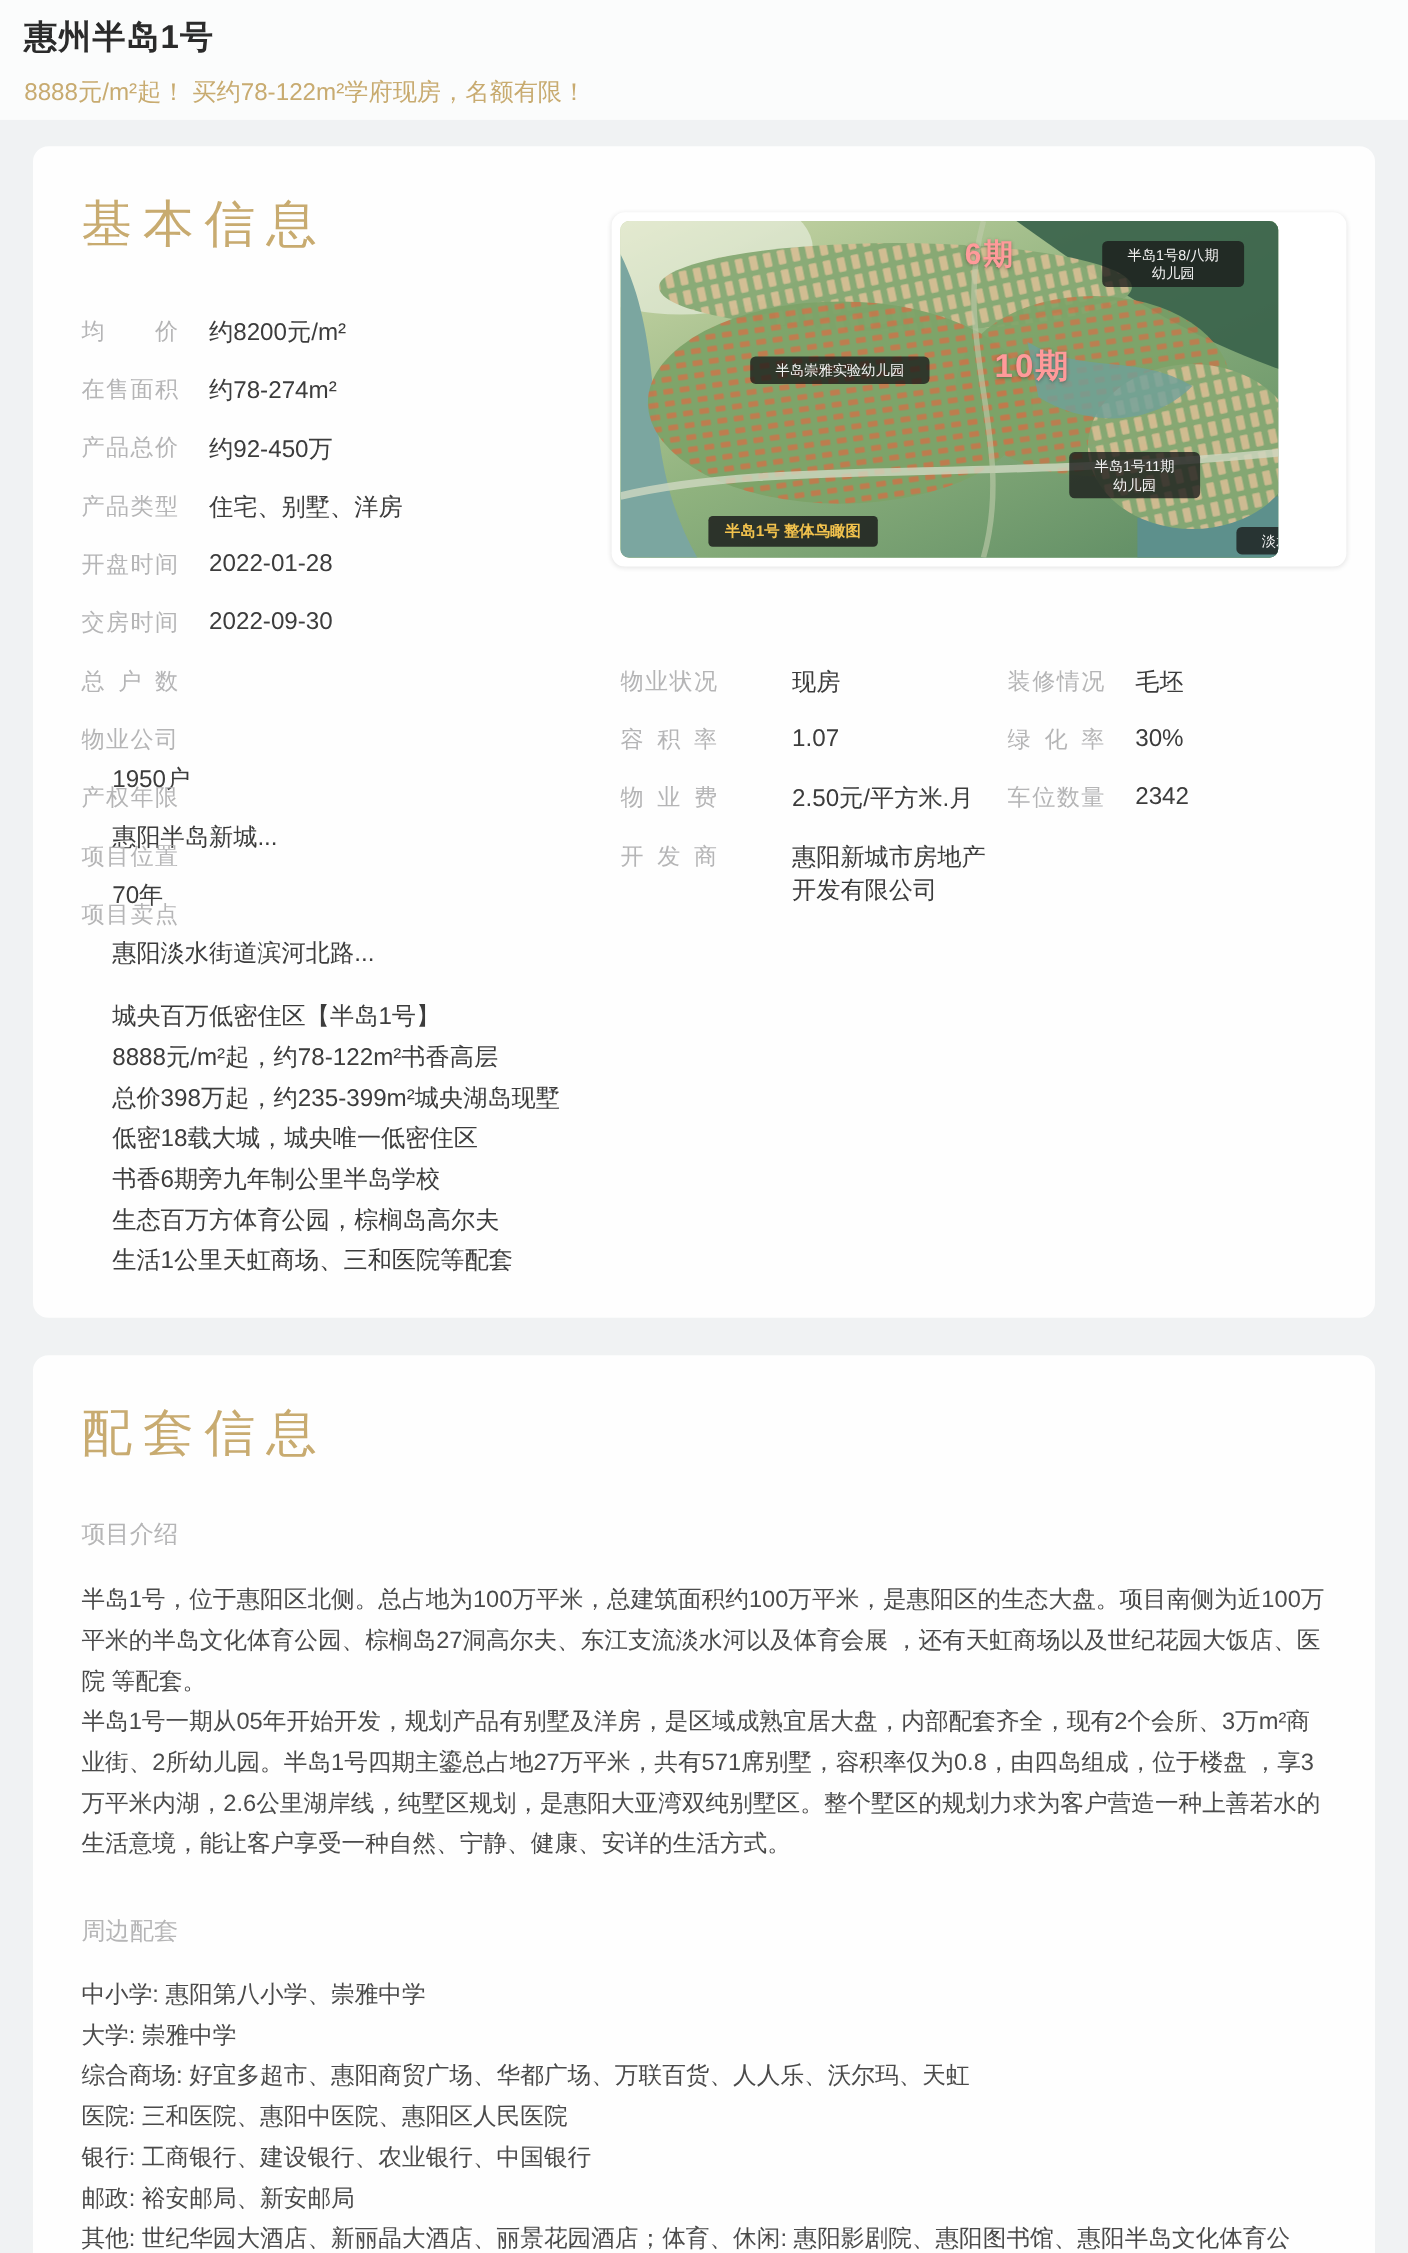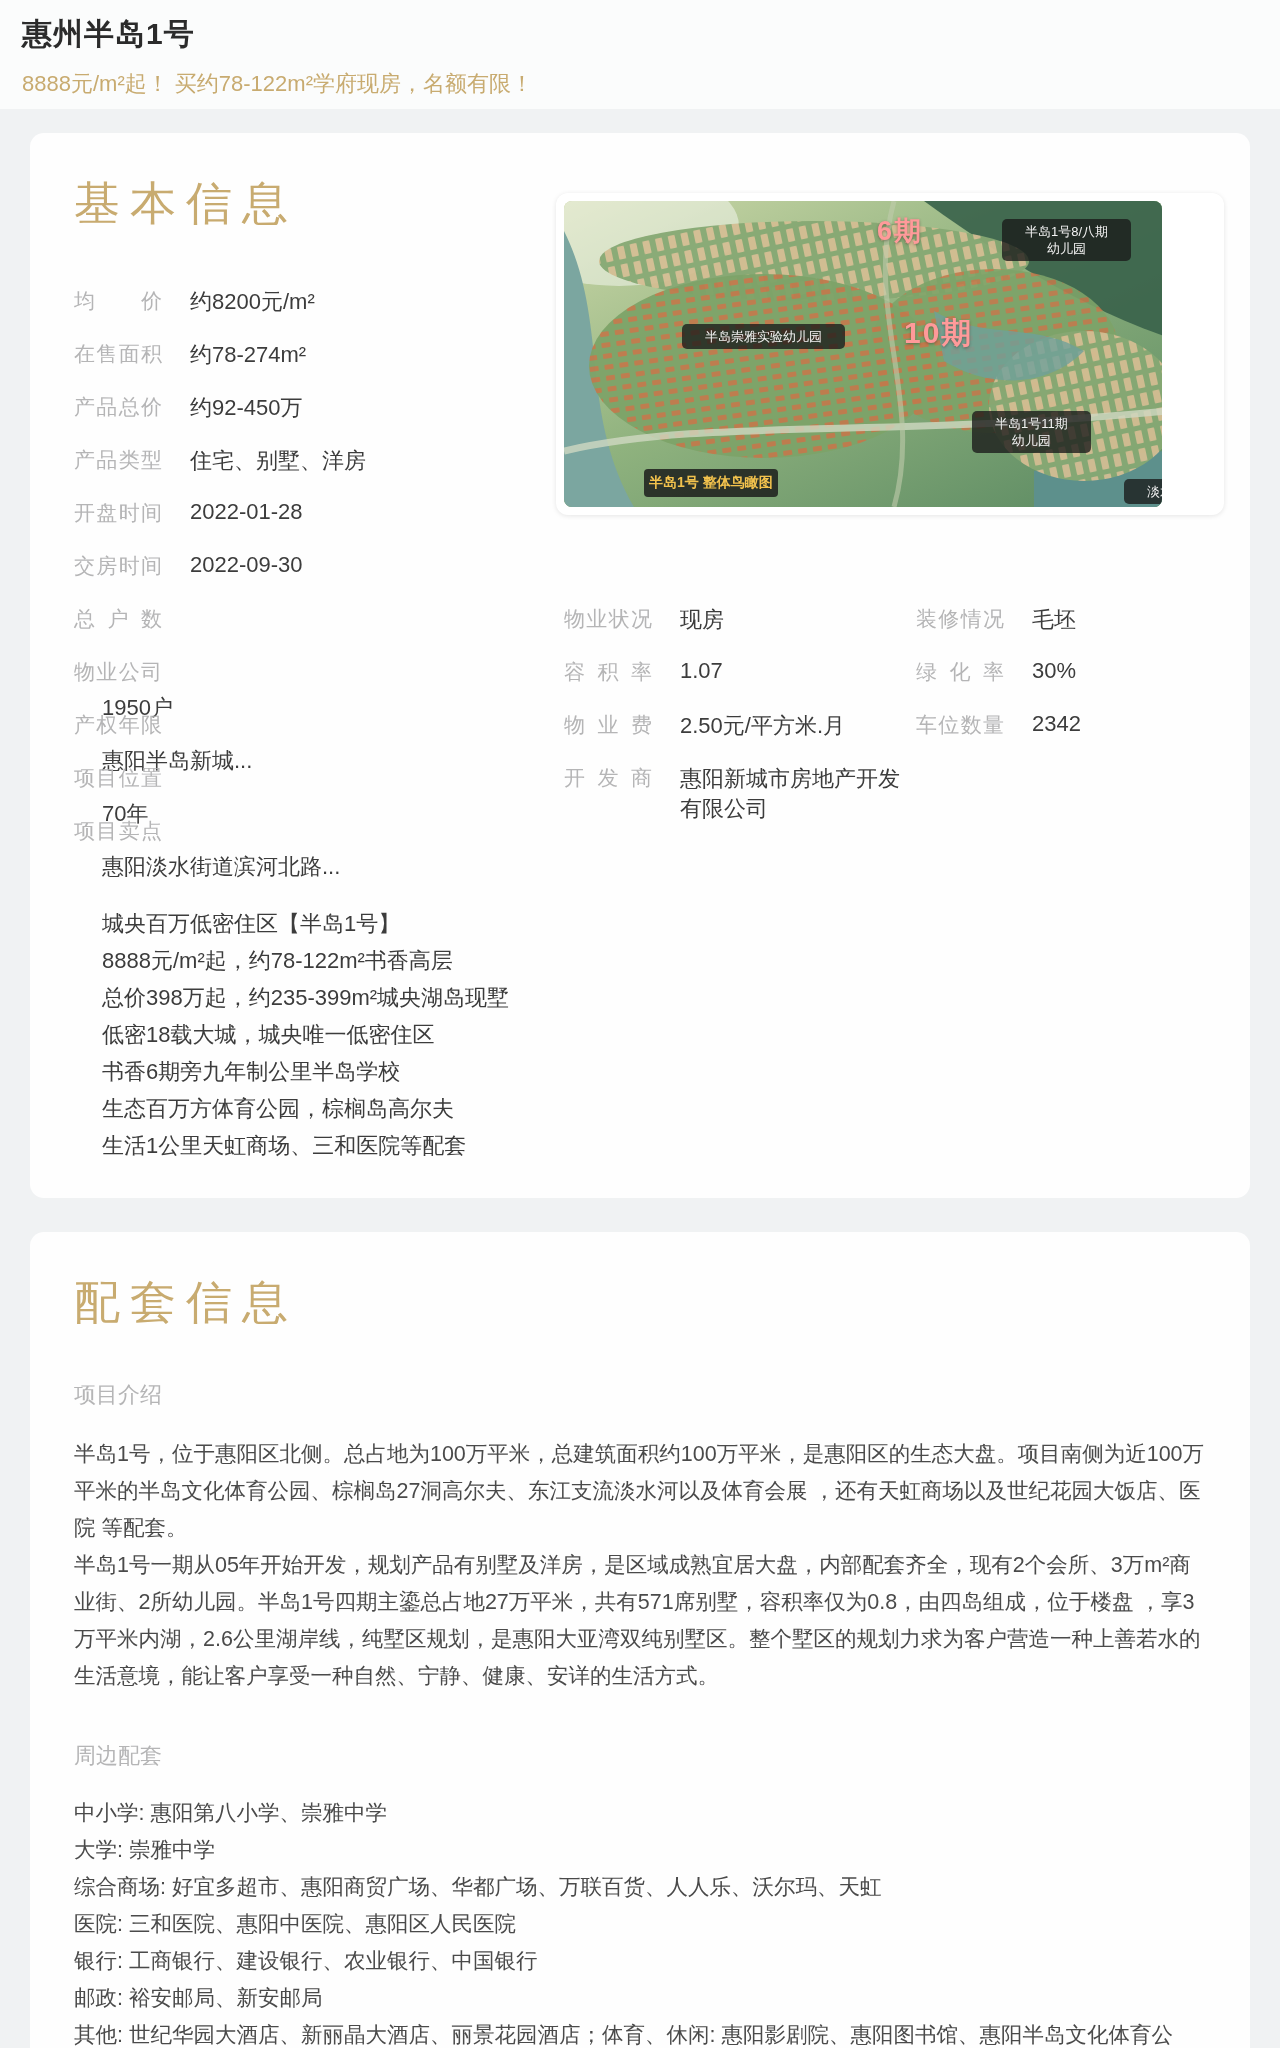--- a/index.html
+++ b/index.html
@@ -86,7 +86,7 @@
   .badge-caption{
     position:absolute;left:80px;top:268px;
     background:rgba(25,25,25,.82);color:#f2c24d;font-weight:bold;
-    font-size:14px;padding:5px 5px;border-radius:4px;white-space:nowrap;
+    font-size:14px;padding:5px 15px;border-radius:4px;white-space:nowrap;
   }
   
   .sub-heading{font-size:22px;color:var(--label-grey);margin:46px 0 0 18px;}

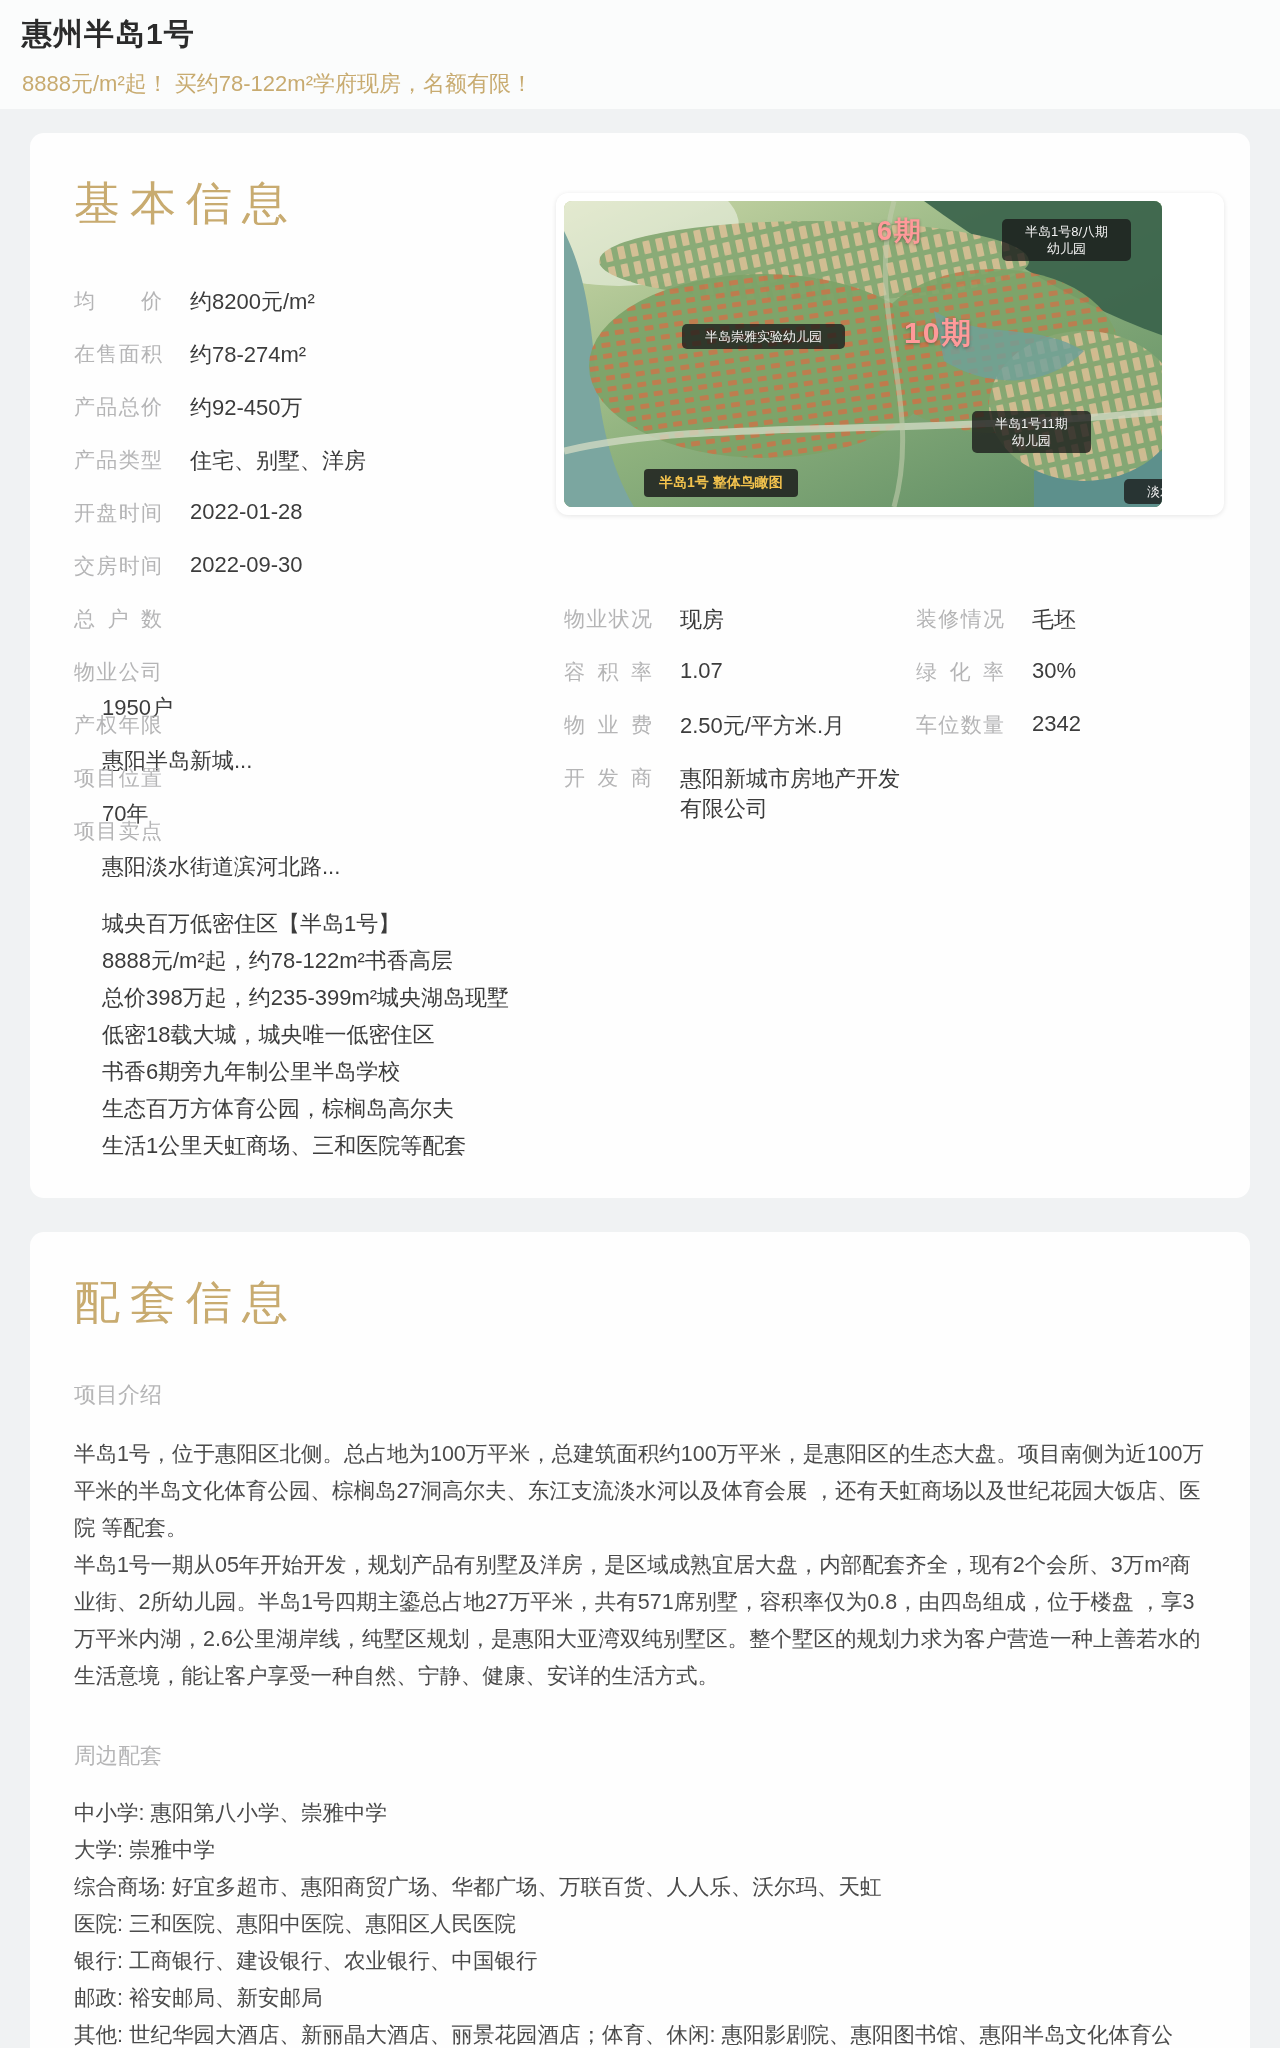--- a/index.html
+++ b/index.html
@@ -51,7 +51,7 @@
   .grid-row{display:flex;height:53px;font-size:21px;}
   .cell{display:flex;align-items:flex-start;}
   .cell.c1{width:490px;flex-direction:column;}
-  .cell.c2{width:352px;}
+  .cell.c2{width:352px;gap:40px;}
   .cell.c3{flex:1;}
   .cell .lbl{flex:0 0 88px;}
   .sell-row{display:flex;margin:0 0 0 18px;font-size:21px;flex-direction:column;}

